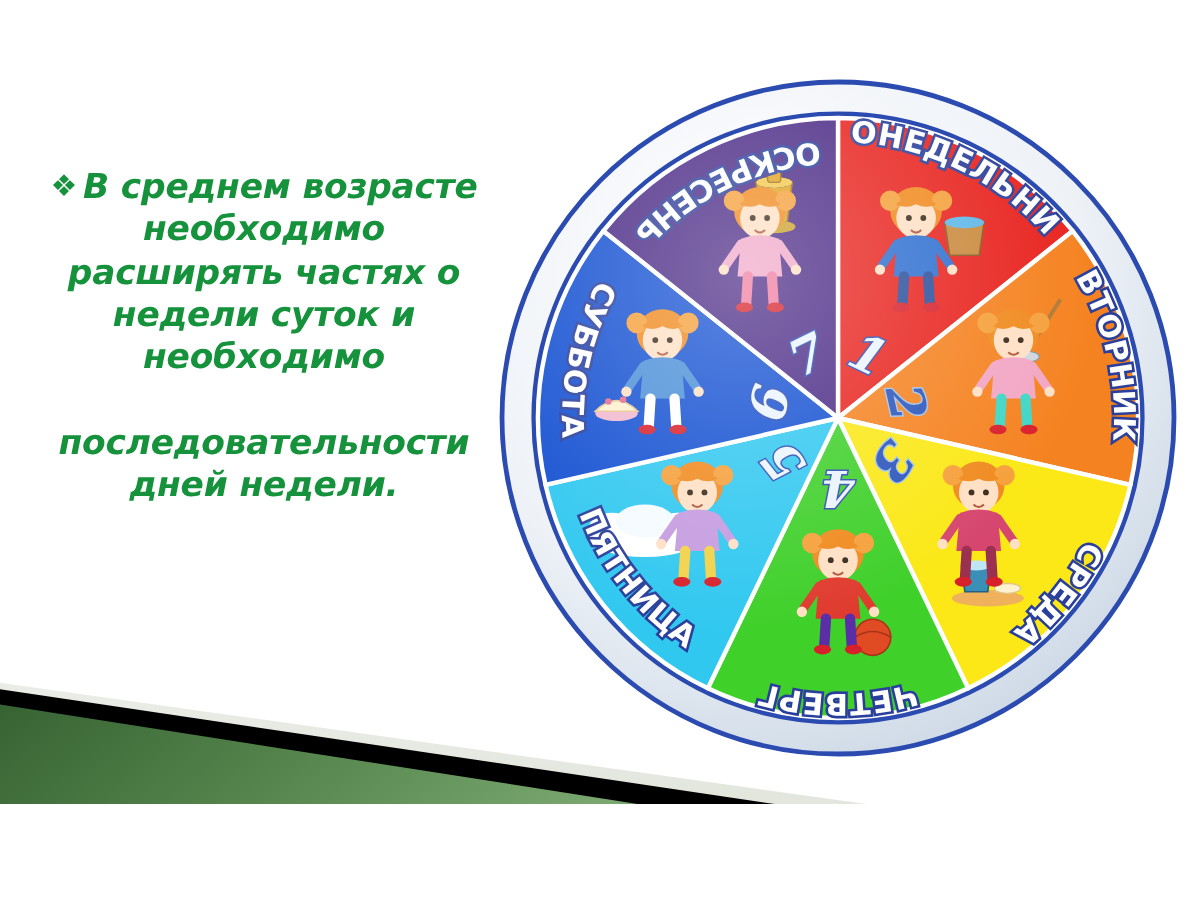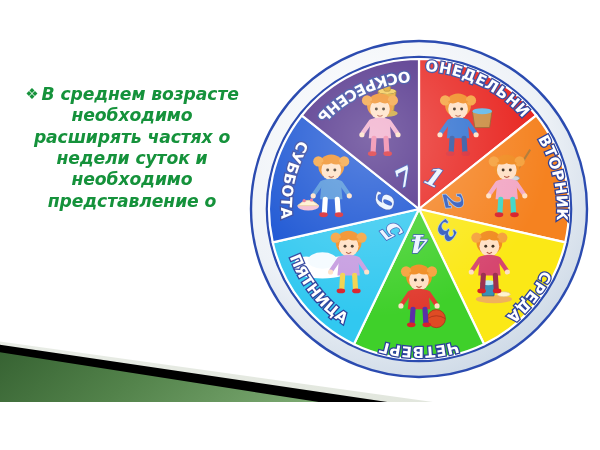--- a/index.html
+++ b/index.html
@@ -81,7 +81,7 @@
     <span>расширять частях о</span><br>
     <span>недели суток и</span><br>
     <span>необходимо</span><br>
-    <span>представление о</span><br>
+    <br>
     <br>
   </div>
 

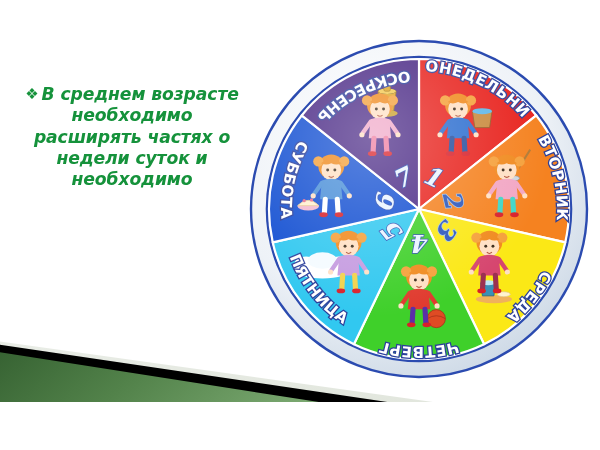--- a/index.html
+++ b/index.html
@@ -82,7 +82,7 @@
     <span>недели суток и</span><br>
     <span>необходимо</span><br>
     <br>
-    <br>
+    <span>последовательности</span><br>
   </div>
 
   <div id="wheel">

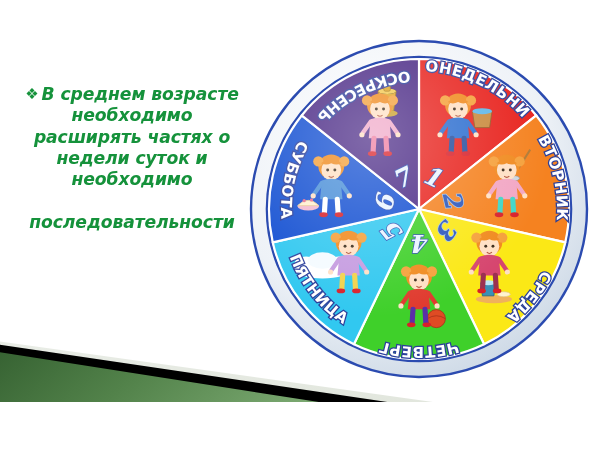--- a/index.html
+++ b/index.html
@@ -83,6 +83,7 @@
     <span>необходимо</span><br>
     <br>
     <span>последовательности</span><br>
+    <span>дней недели.</span>
   </div>
 
   <div id="wheel">

